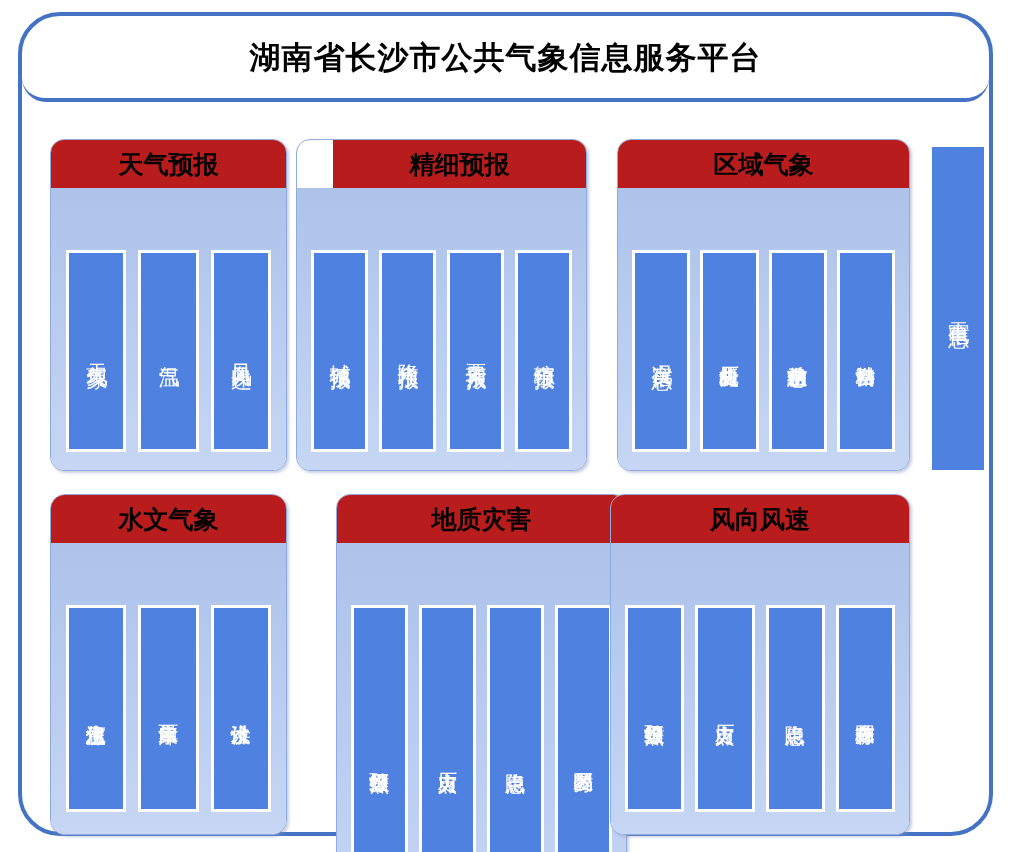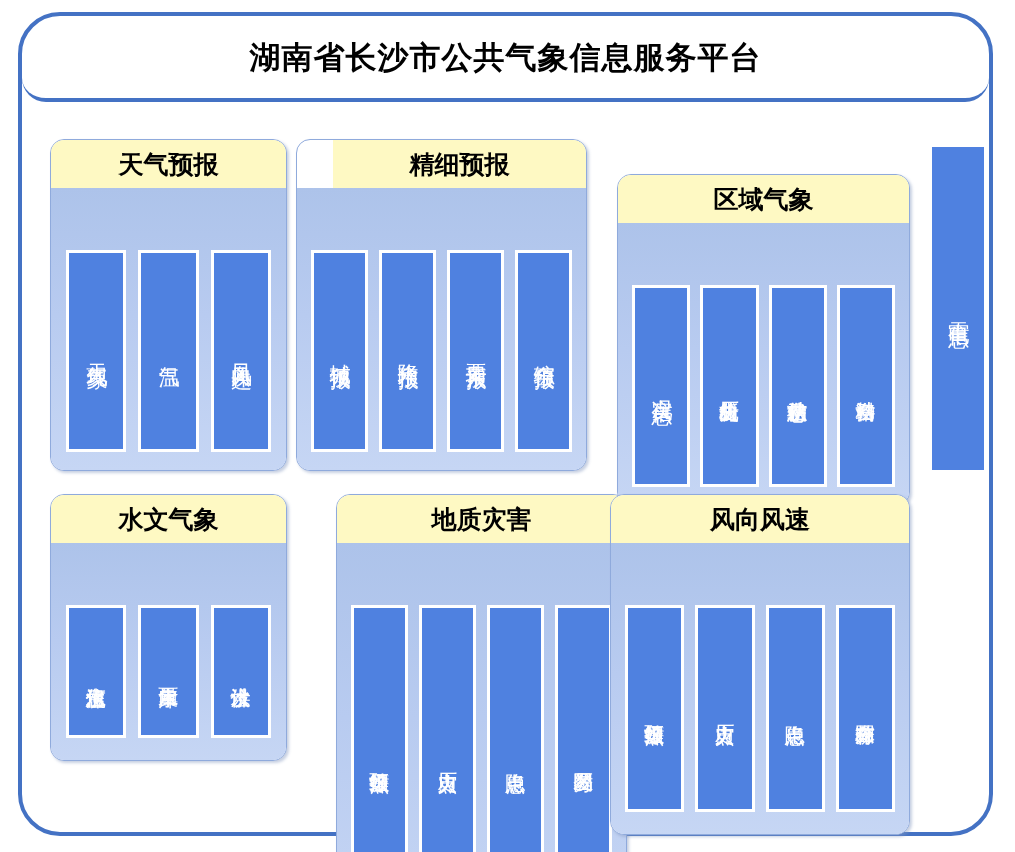--- a/index.html
+++ b/index.html
@@ -68,7 +68,7 @@
   }
   .group-header {
     height: 48px;
-    background: #fef9c3;
+    background: #b91c1c;
     display: flex;
     align-items: center;
     justify-content: center;

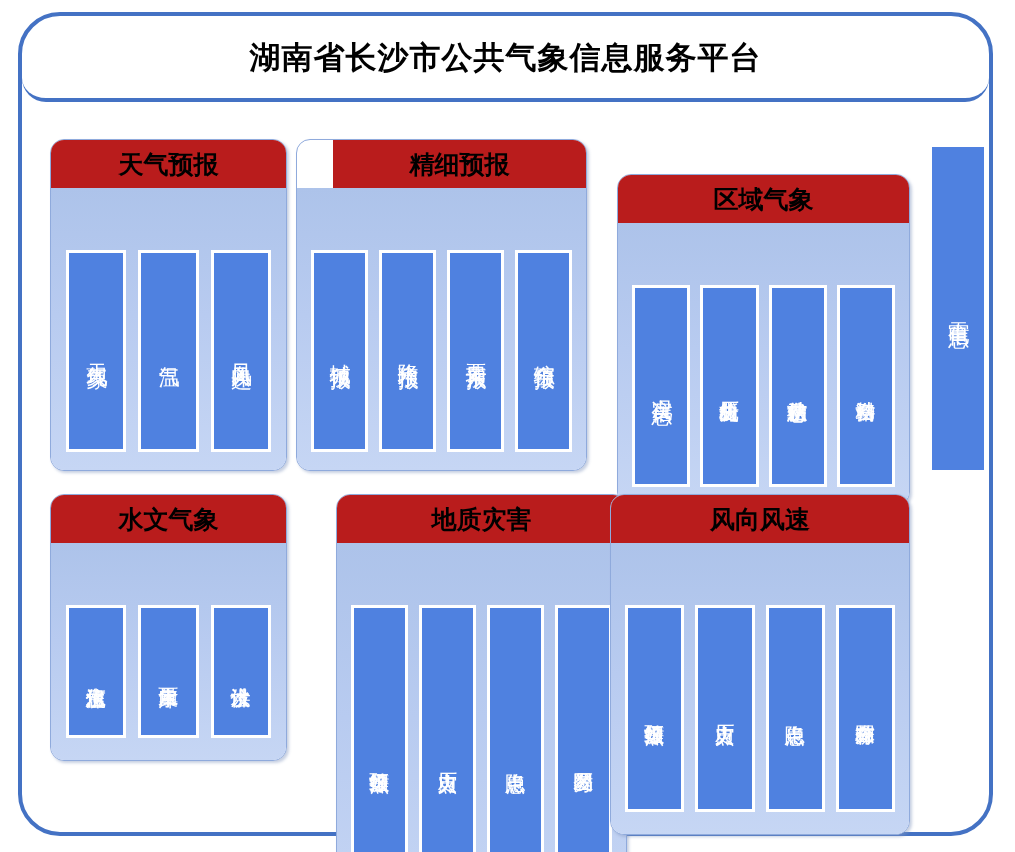--- a/index.html
+++ b/index.html
@@ -126,7 +126,7 @@
   
   #group-weather-forecast { left: 28px;  top: 37px;  width: 237px; height: 332px; }
   #group-fine-forecast    { left: 274px; top: 37px;  width: 291px; height: 332px; padding-left: 36px; }
-  #group-regional-met     { left: 595px; top: 37px;  width: 293px; height: 332px; margin-top: 35px; }
+  #group-regional-met     { left: 595px; top: 37px;  width: 293px; height: 332px; }
 
   #group-weather-forecast .item-row { padding: 0 15px; gap: 12px; }
   #group-weather-forecast .item-bar { margin: 62px 0 18px; }

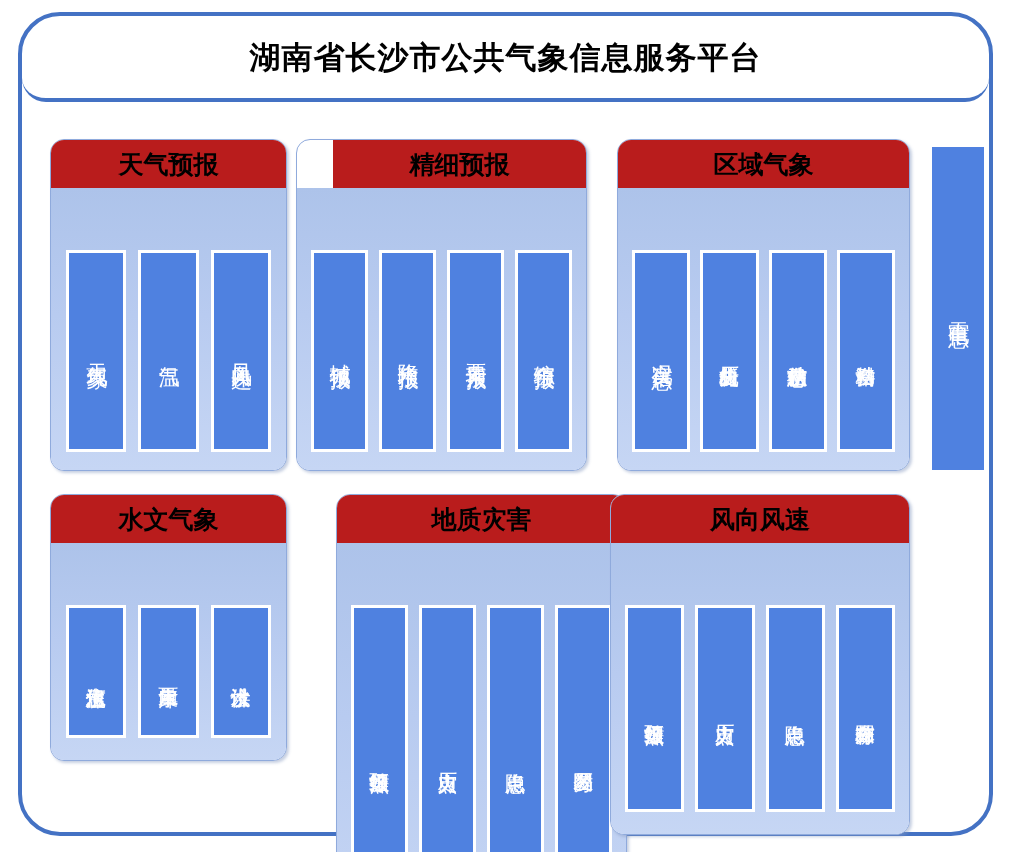--- a/index.html
+++ b/index.html
@@ -151,7 +151,7 @@
   }
 
   
-  #group-hydro-met     { left: 28px;  top: 392px; width: 237px; height: 267px; }
+  #group-hydro-met     { left: 28px;  top: 392px; width: 237px; height: 341px; border-radius: 15px; }
   #group-geo-disaster  { left: 274px; top: 392px; width: 291px; height: 437px; margin-left: 40px; }
   #group-forest-fire   { left: 588px; top: 392px; width: 300px; height: 341px; }
 

